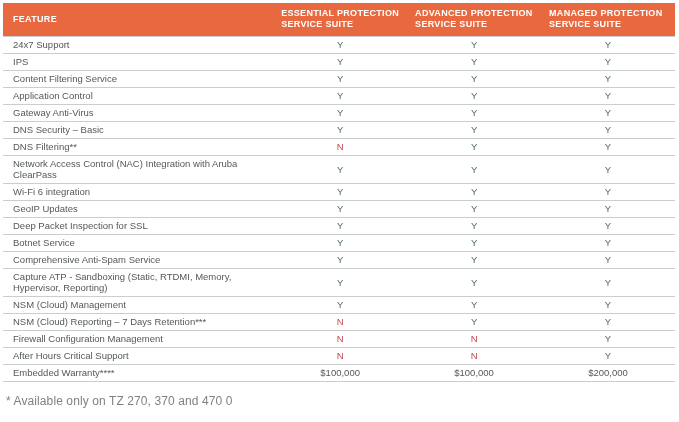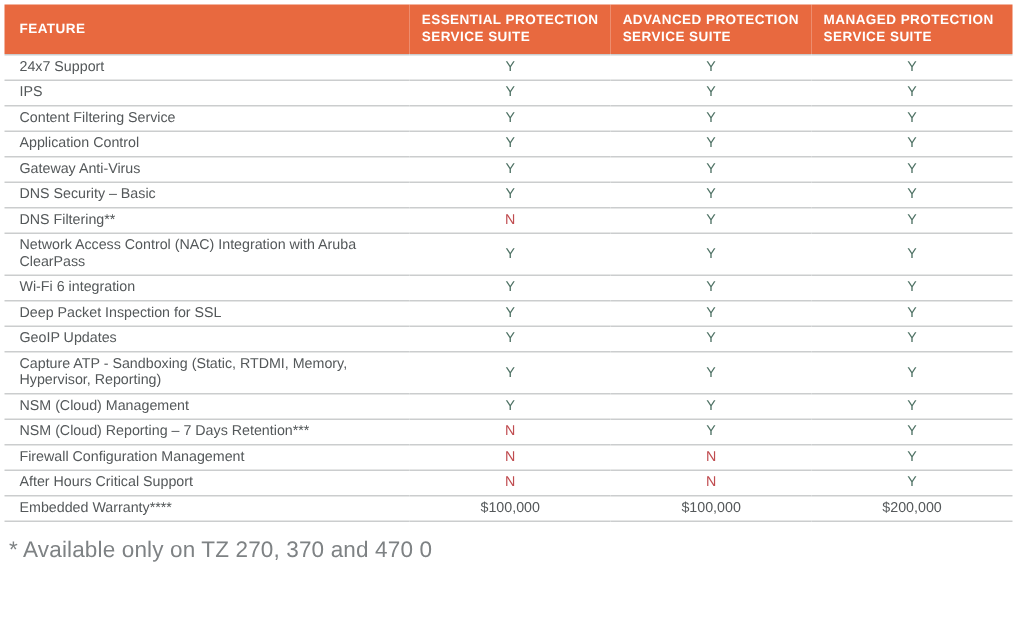--- a/index.html
+++ b/index.html
@@ -122,13 +122,13 @@
           <td class="val yes">Y</td>
         </tr>
         <tr>
-          <td class="feature">Deep Packet Inspection for SSL</td>
+          <td class="feature">GeoIP Updates</td>
           <td class="val yes">Y</td>
           <td class="val yes">Y</td>
           <td class="val yes">Y</td>
         </tr>
         <tr>
-          <td class="feature">GeoIP Updates</td>
+          <td class="feature">Deep Packet Inspection for SSL</td>
           <td class="val yes">Y</td>
           <td class="val yes">Y</td>
           <td class="val yes">Y</td>

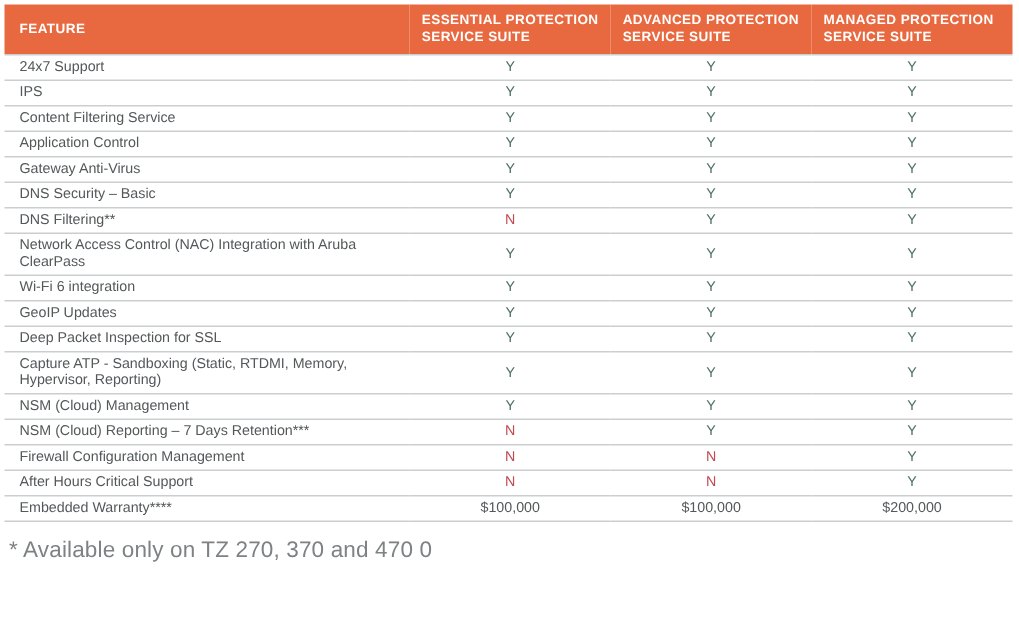--- a/index.html
+++ b/index.html
@@ -134,6 +134,12 @@
           <td class="val yes">Y</td>
         </tr>
         <tr>
+          <td class="feature">Botnet Service</td>
+          <td class="val yes">Y</td>
+          <td class="val yes">Y</td>
+          <td class="val yes">Y</td>
+        </tr>
+        <tr>
           <td class="feature">Capture ATP -  Sandboxing (Static, RTDMI, Memory, Hypervisor, Reporting)</td>
           <td class="val yes">Y</td>
           <td class="val yes">Y</td>

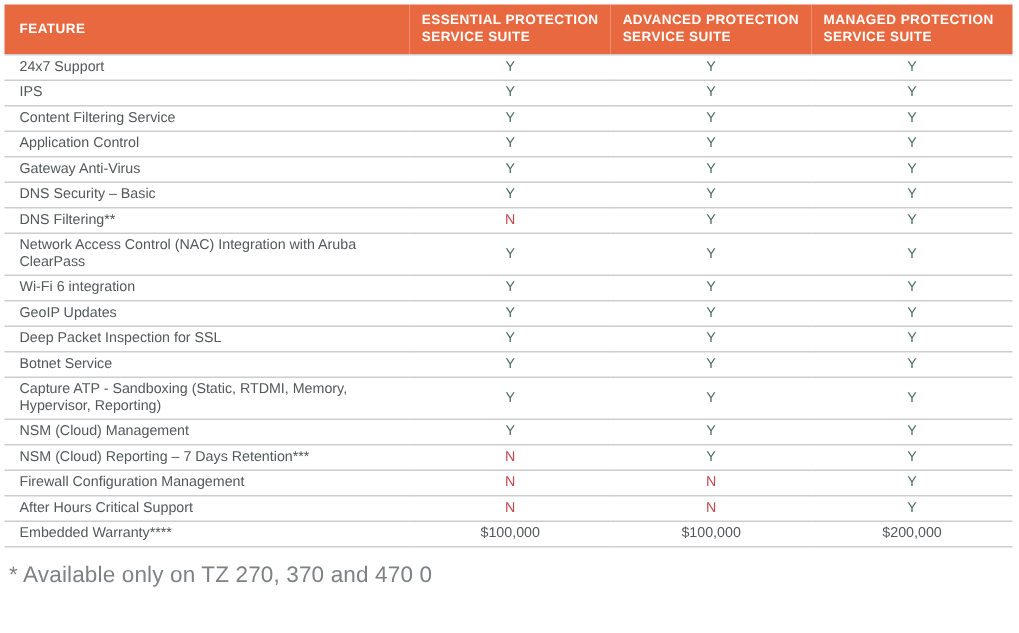--- a/index.html
+++ b/index.html
@@ -140,6 +140,12 @@
           <td class="val yes">Y</td>
         </tr>
         <tr>
+          <td class="feature">Comprehensive Anti-Spam Service</td>
+          <td class="val yes">Y</td>
+          <td class="val yes">Y</td>
+          <td class="val yes">Y</td>
+        </tr>
+        <tr>
           <td class="feature">Capture ATP -  Sandboxing (Static, RTDMI, Memory, Hypervisor, Reporting)</td>
           <td class="val yes">Y</td>
           <td class="val yes">Y</td>

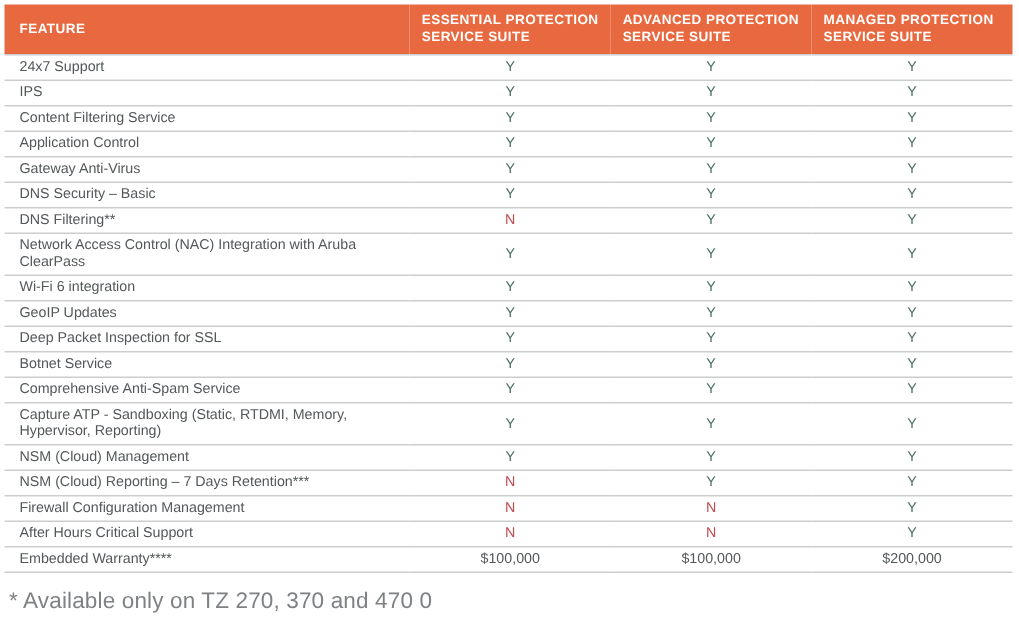--- a/index.html
+++ b/index.html
@@ -43,7 +43,7 @@
   tbody td.val.no{color:var(--no);}
   .footnotes{margin:13px 0 0 3px;}
   .footnote-line{
-    font-size:15px;line-height:12px;color:var(--footnote);
+    font-size:12px;line-height:12px;color:var(--footnote);
     letter-spacing:.1px;
   }
 </style>

